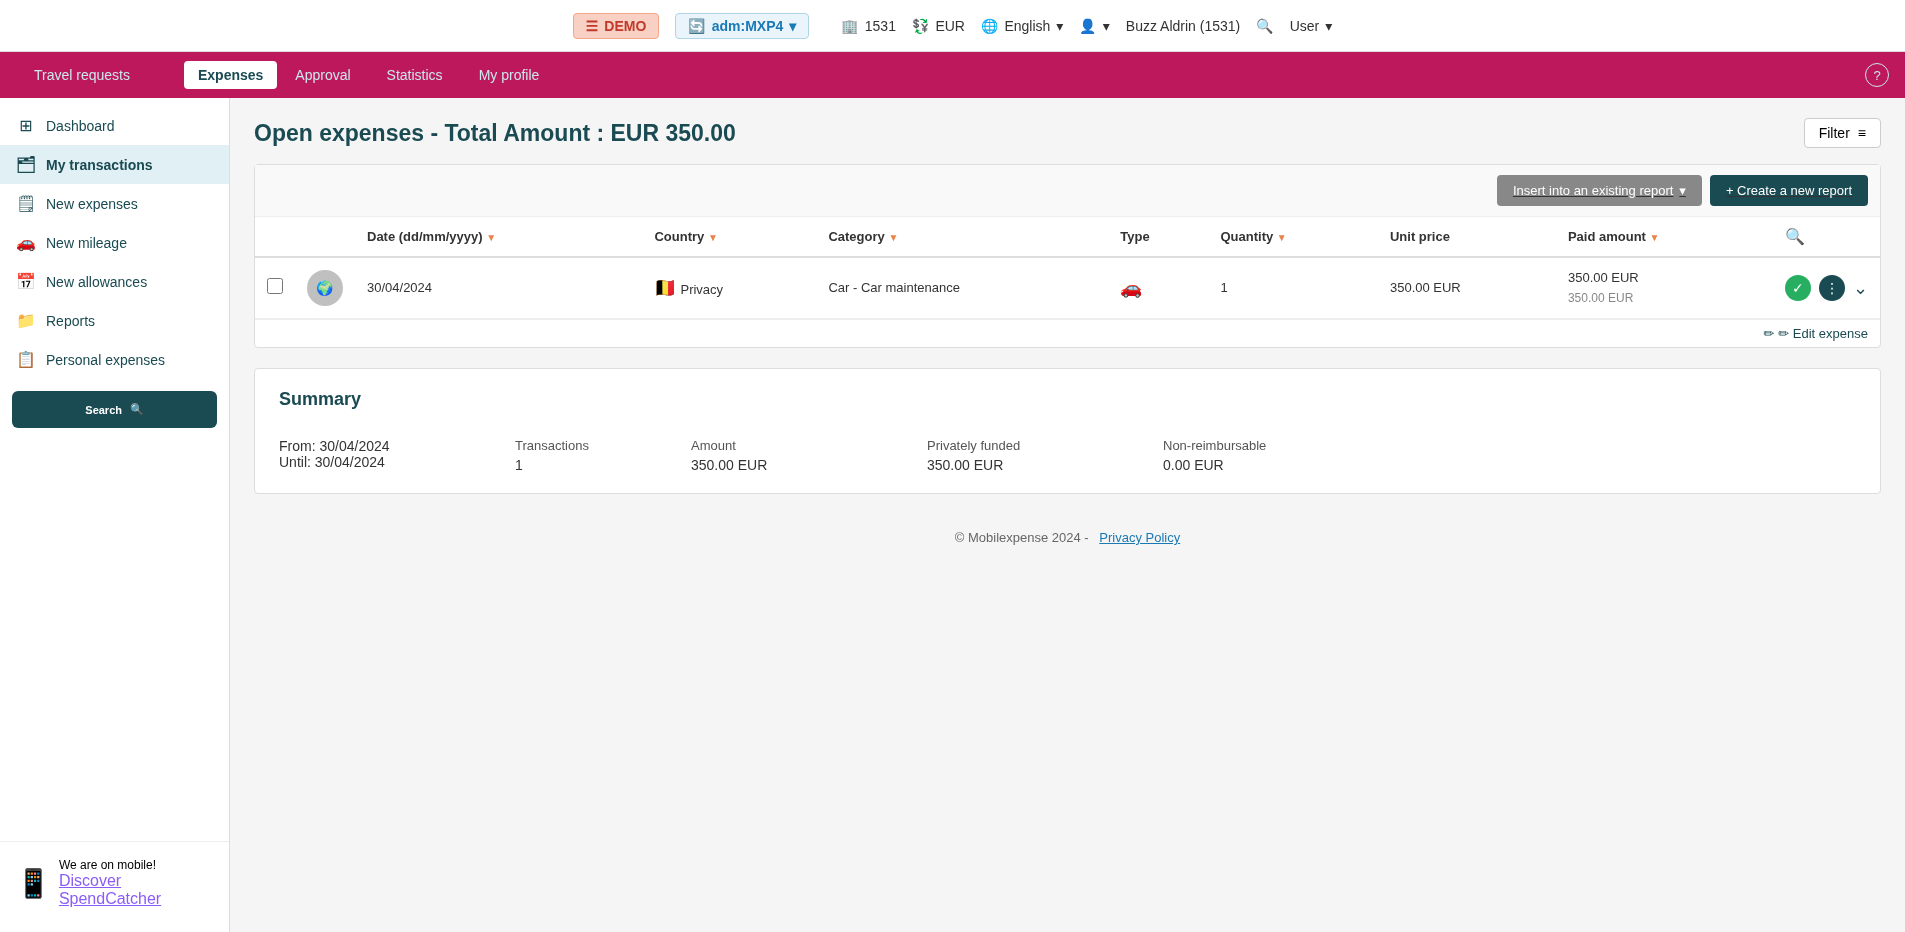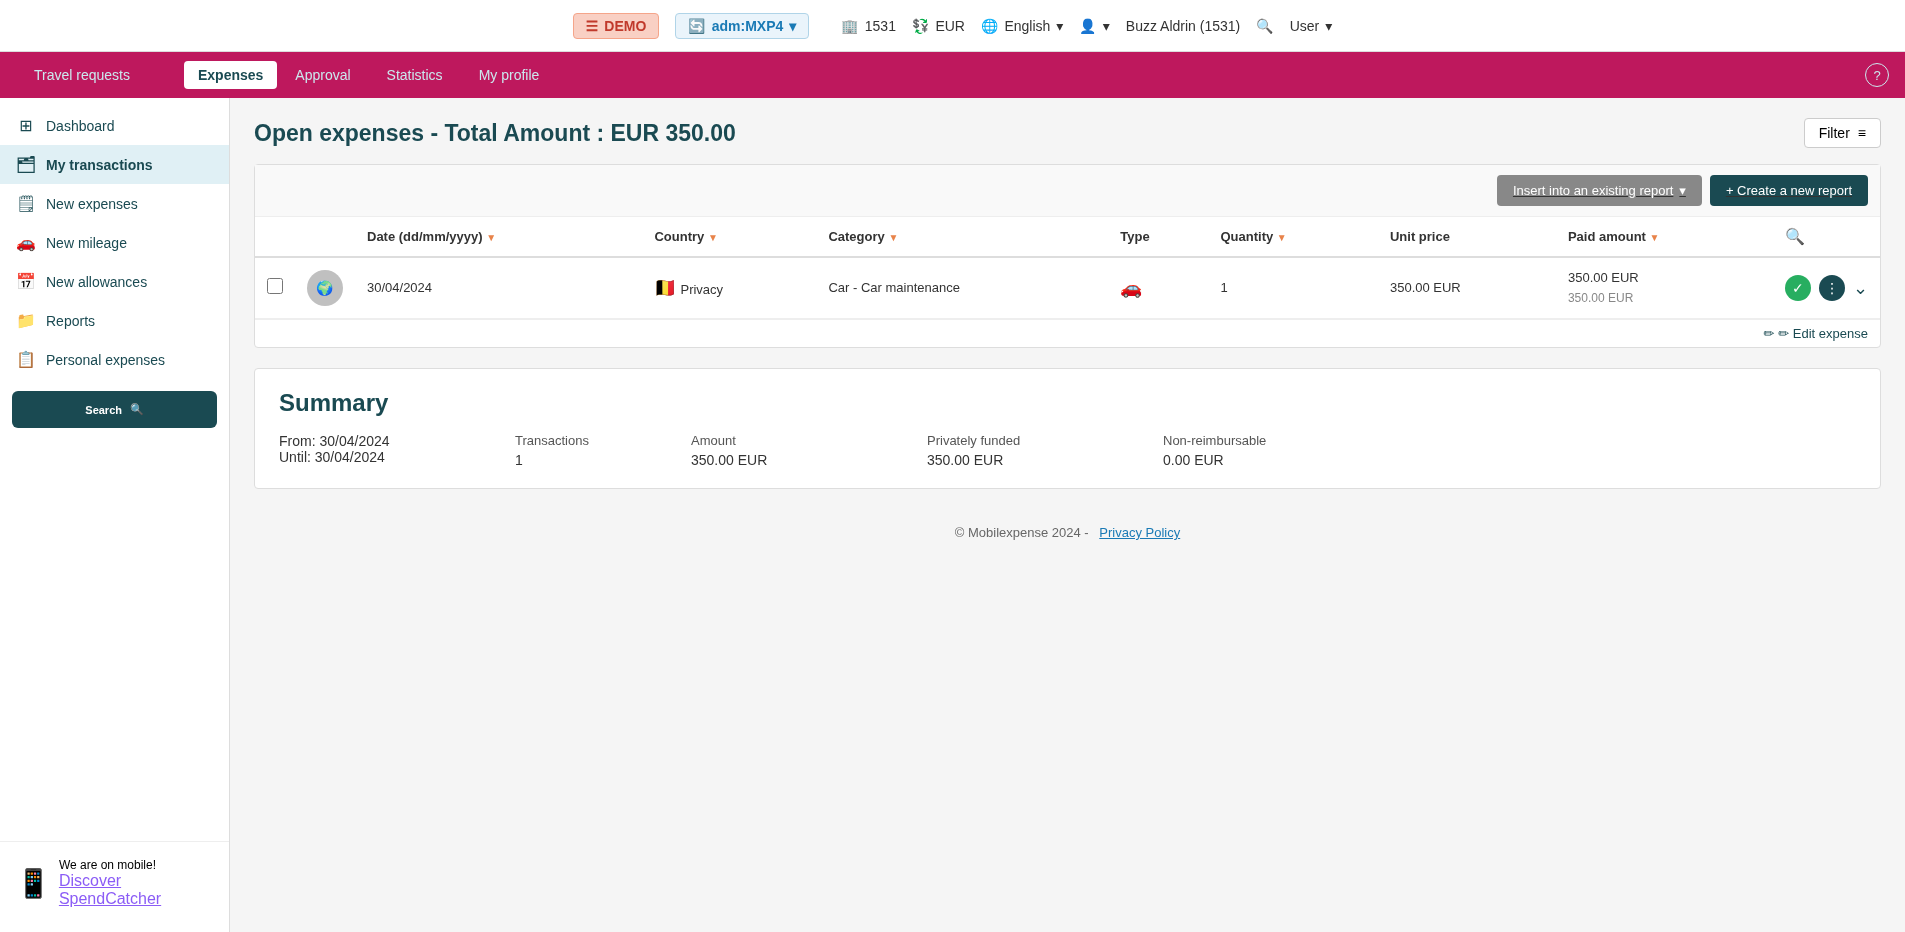--- a/index.html
+++ b/index.html
@@ -316,10 +316,10 @@
       margin-bottom: 20px;
     }
     .summary-title {
-      font-size: 24px;
+      font-size: 18px;
       font-weight: bold;
       color: #1a4a52;
-      margin-bottom: 16px;
+      margin-bottom: 28px;
     }
     .summary-grid {
       display: grid;

